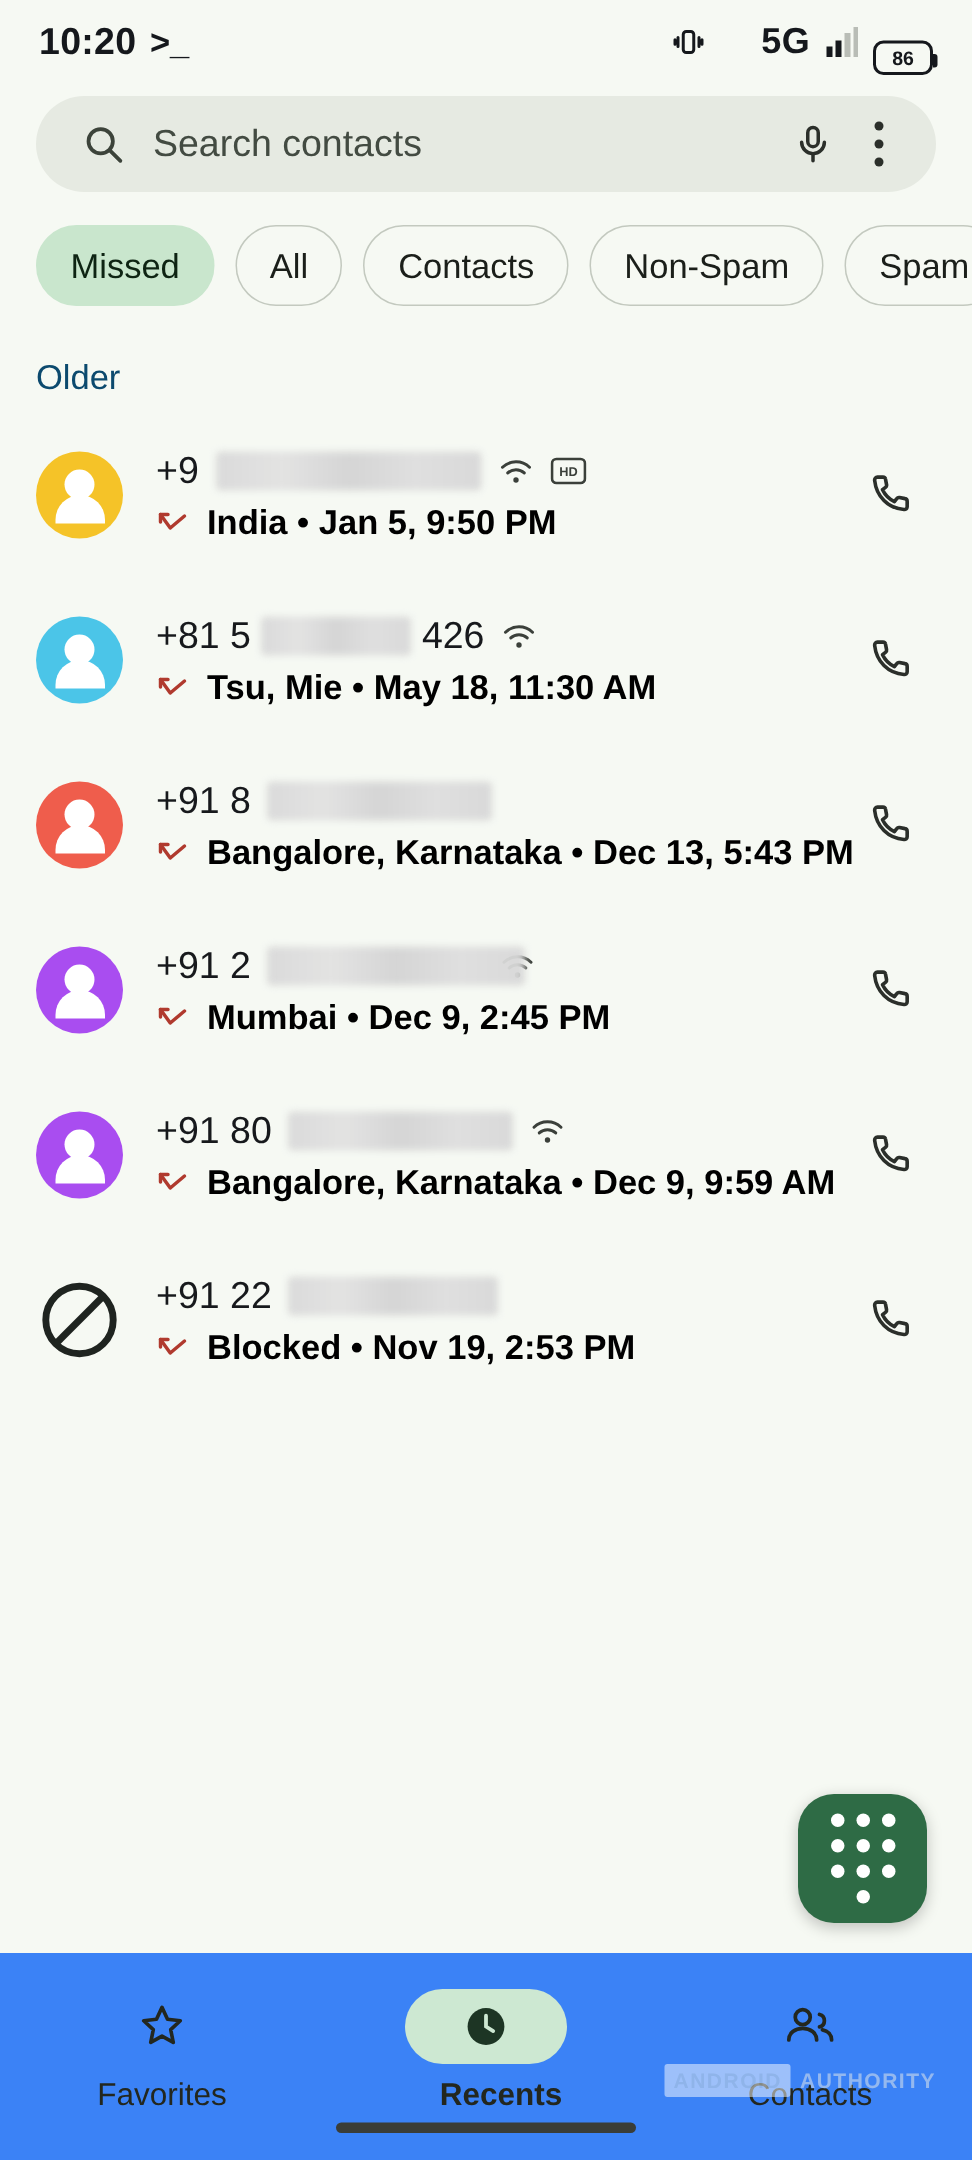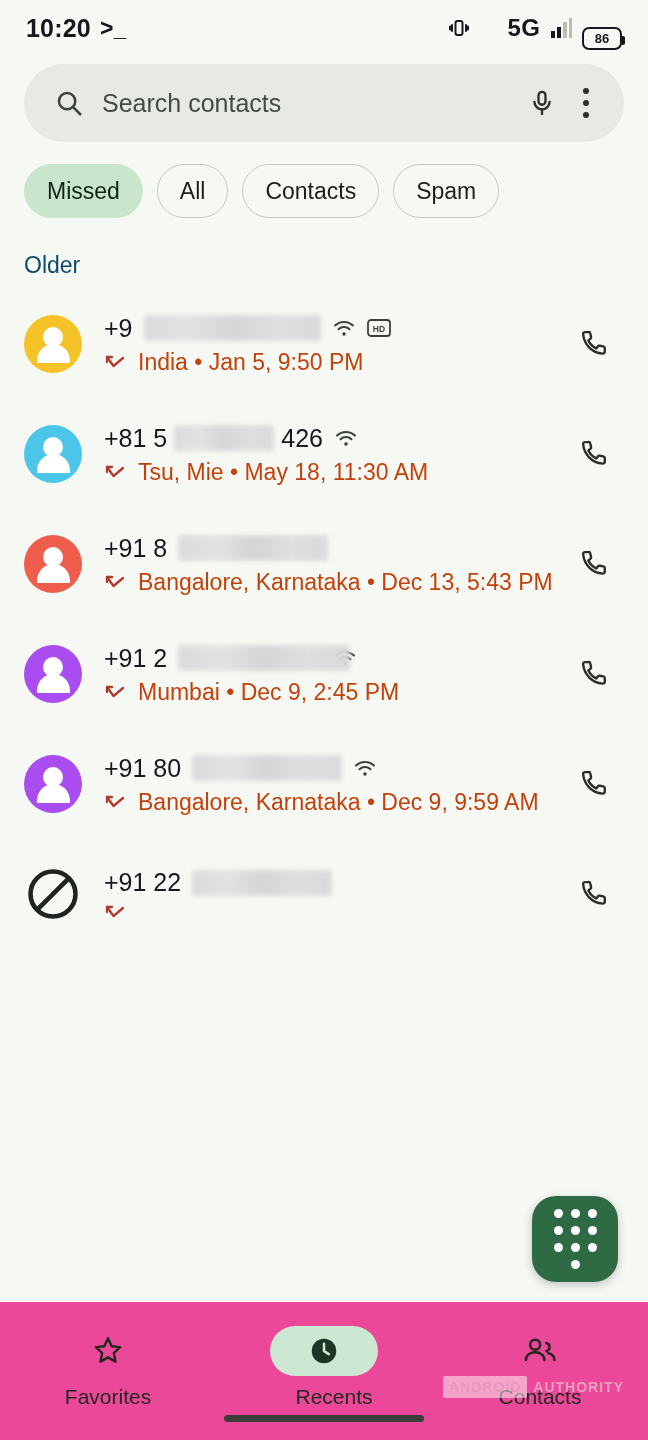--- a/index.html
+++ b/index.html
@@ -23,7 +23,7 @@
 
   
   .searchwrap { padding:8px 24px 0 24px; }
-  .searchbar { height:78px; background:#e6eae2; border-radius:39px; display:flex; align-items:center; padding:0 26px 0 30px; gap:18px; }
+  .searchbar { height:64px; background:#e6eae2; border-radius:39px; display:flex; align-items:center; padding:0 26px 0 30px; gap:18px; }
   .search-placeholder { flex:1; font-size:25px; color:#434b42; }
   .s-ic { flex:0 0 auto; display:flex; align-items:center; justify-content:center; }
   .dots3 { width:8px; display:flex; flex-direction:column; gap:6px; align-items:center; padding:0 12px; }

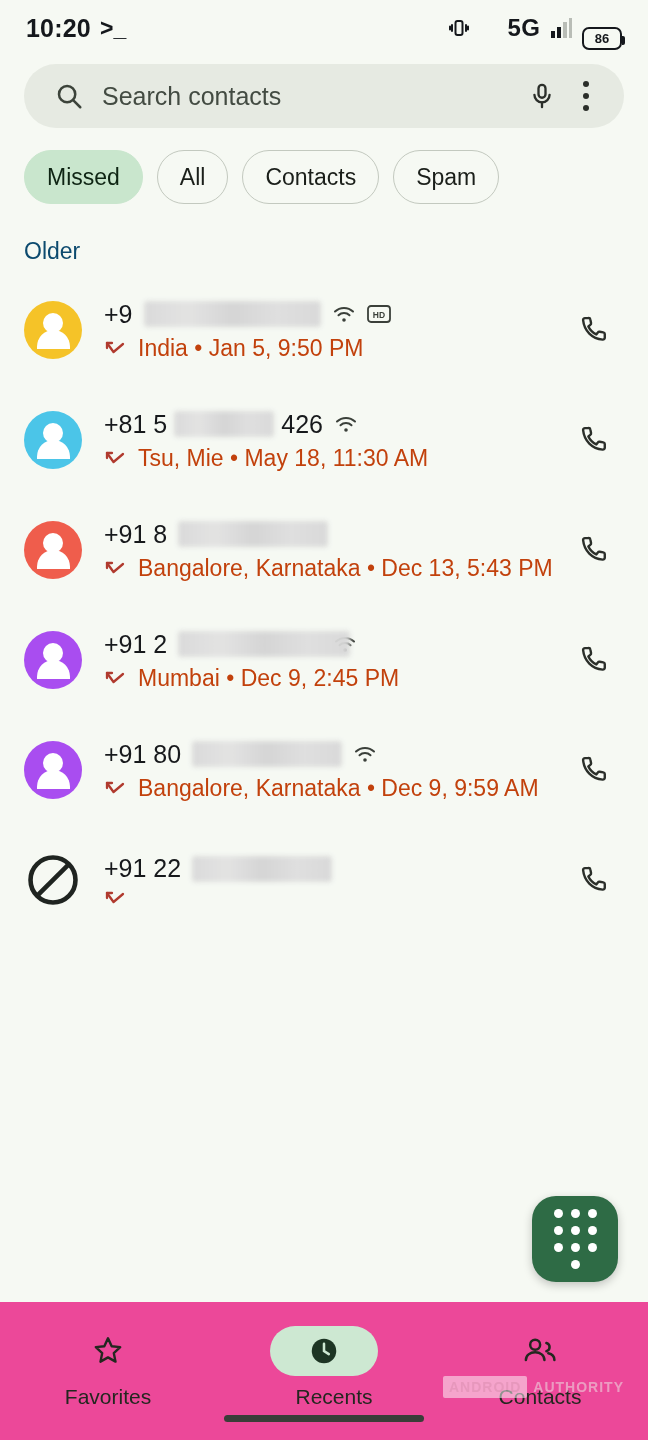--- a/index.html
+++ b/index.html
@@ -133,6 +133,7 @@
     <div class="chip sel">Missed</div>
     <div class="chip">All</div>
     <div class="chip">Contacts</div>
+    <div class="chip">Non-Spam</div>
     <div class="chip">Spam</div>
   </div>
 

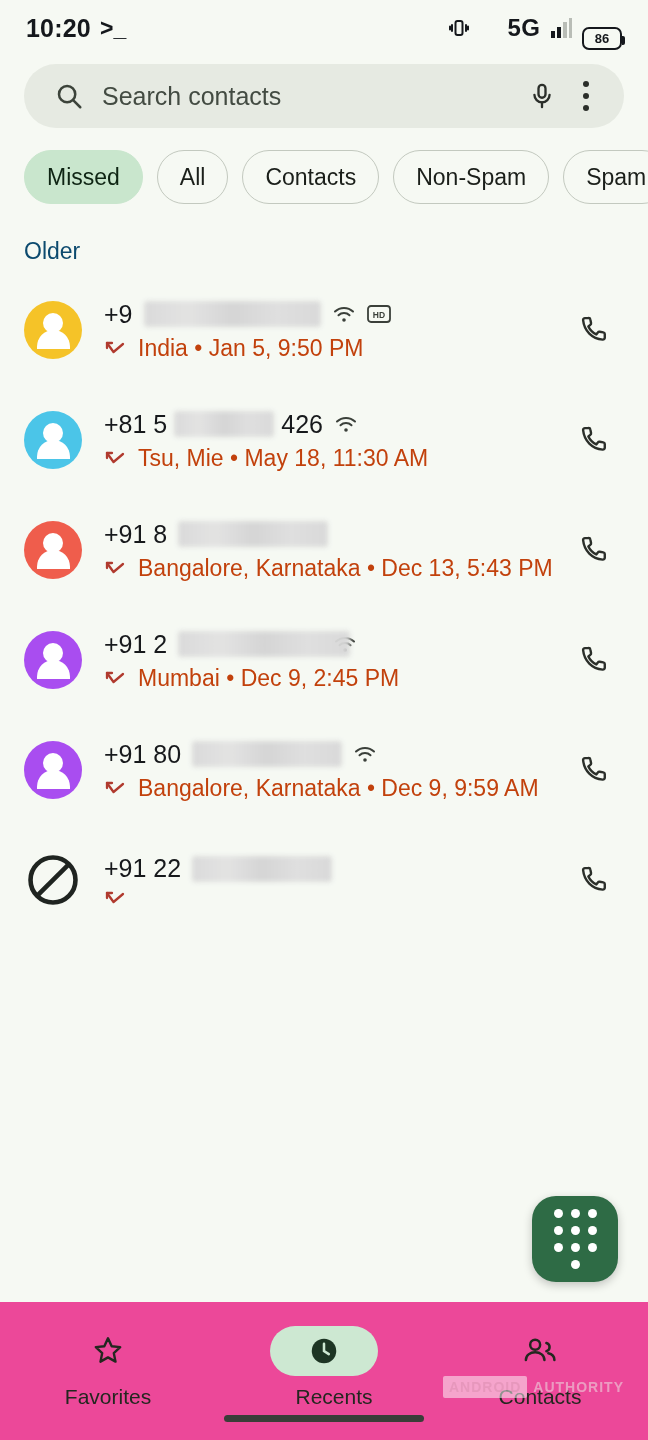--- a/index.html
+++ b/index.html
@@ -51,7 +51,7 @@
     background:linear-gradient(90deg,#d9d9d9,#e2e2e2,#d4d4d4,#dedede,#d8d8d8);
     filter:blur(2.5px); opacity:.95; }
   .row-sub { display:flex; align-items:center; gap:12px; }
-  .sub-text { font-size:23px; color:#c2410c; white-space:nowrap; }
+  .sub-text { font-size:23px; color:#000000; white-space:nowrap;font-weight:bold; }
   .callbtn { flex:0 0 auto; width:58px; display:flex; align-items:center; justify-content:center; }
 
   

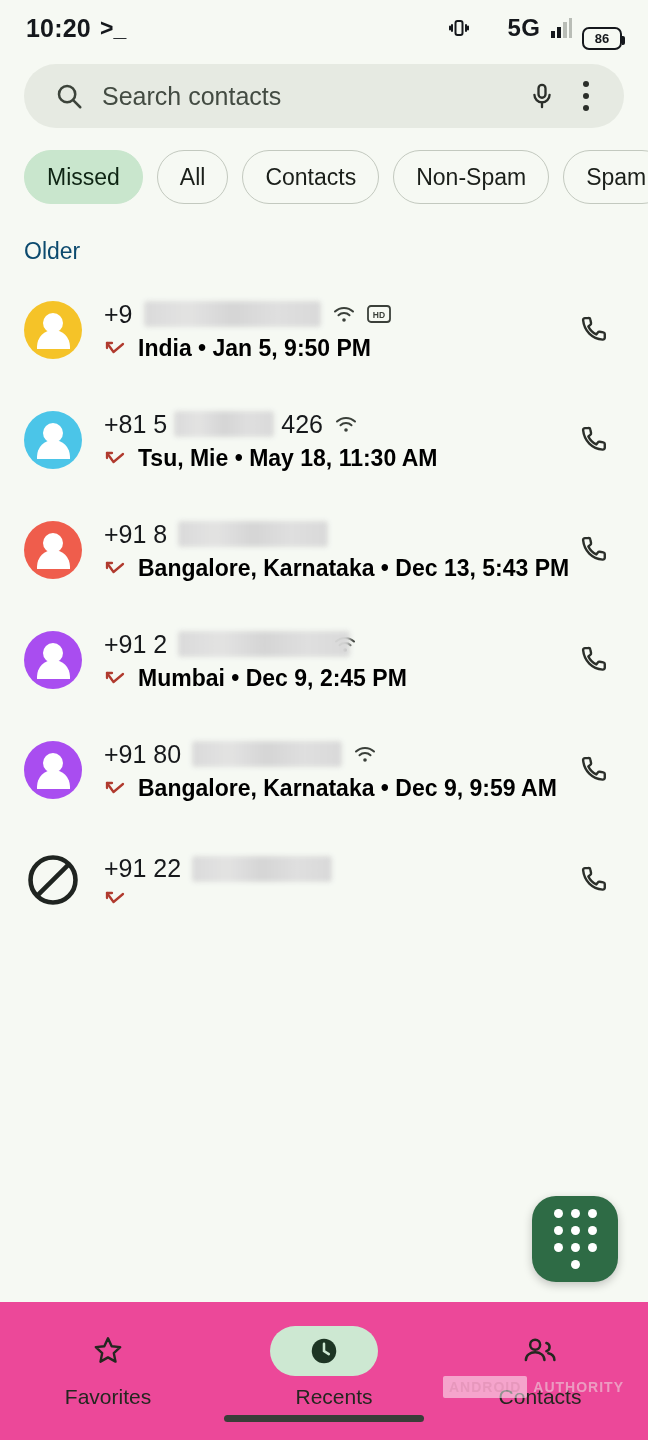--- a/index.html
+++ b/index.html
@@ -330,6 +330,7 @@
                 <path d="M3 3h5M3 3v5" stroke="#b03a2e" stroke-width="2.3" stroke-linecap="round"></path>
               </svg>
           </span>
+          <span class="sub-text">Blocked • Nov 19, 2:53 PM</span>
         </div>
       </div>
       <div class="callbtn">

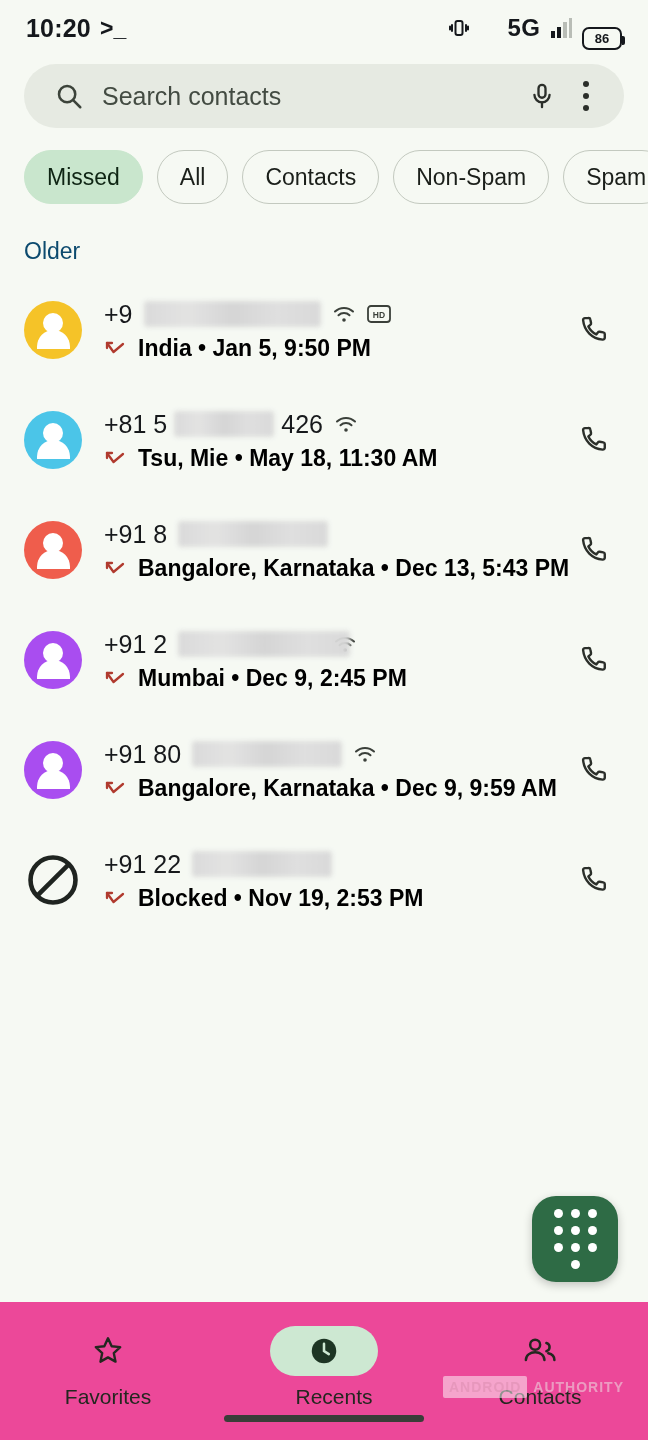--- a/index.html
+++ b/index.html
@@ -62,7 +62,7 @@
   .dialpad i.last { grid-column:2; }
 
   
-  .botnav { flex:0 0 138px; background:#ec4899; display:flex; align-items:flex-start; padding-top:24px; position:relative; }
+  .botnav { flex:0 0 138px; background:#3b82f6; display:flex; align-items:flex-start; padding-top:24px; position:relative; }
   .navitem { flex:1; display:flex; flex-direction:column; align-items:center; gap:9px; }
   .navpill { width:108px; height:50px; border-radius:25px; display:flex; align-items:center; justify-content:center; }
   .navitem.active .navpill { background:#cde8d2; }

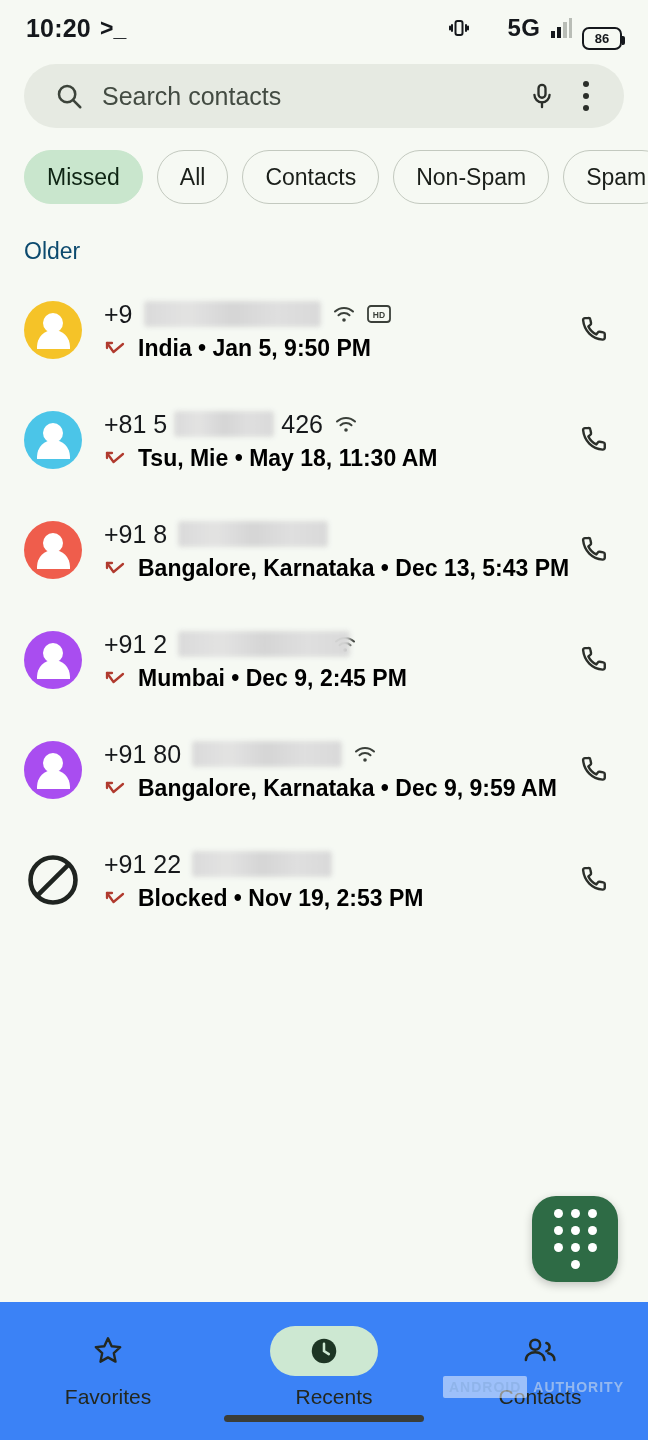--- a/index.html
+++ b/index.html
@@ -67,7 +67,7 @@
   .navpill { width:108px; height:50px; border-radius:25px; display:flex; align-items:center; justify-content:center; }
   .navitem.active .navpill { background:#cde8d2; }
   .navlabel { font-size:21px; color:#23271f; }
-  .navitem.active .navlabel { font-weight:400;margin-left:20px; }
+  .navitem.active .navlabel { font-weight:700;margin-left:20px; }
   .gesture { position:absolute; bottom:18px; left:50%; transform:translateX(-50%); width:200px; height:7px; border-radius:4px; background:#3a3d38; }
   .watermark { position:absolute; right:24px; bottom:42px; display:flex; gap:6px; align-items:center; opacity:.5; }
   .wm-box { background:#ffffff; color:#e3e6e0; font-size:14px; font-weight:700; letter-spacing:1px; padding:3px 6px; border-radius:2px; }

